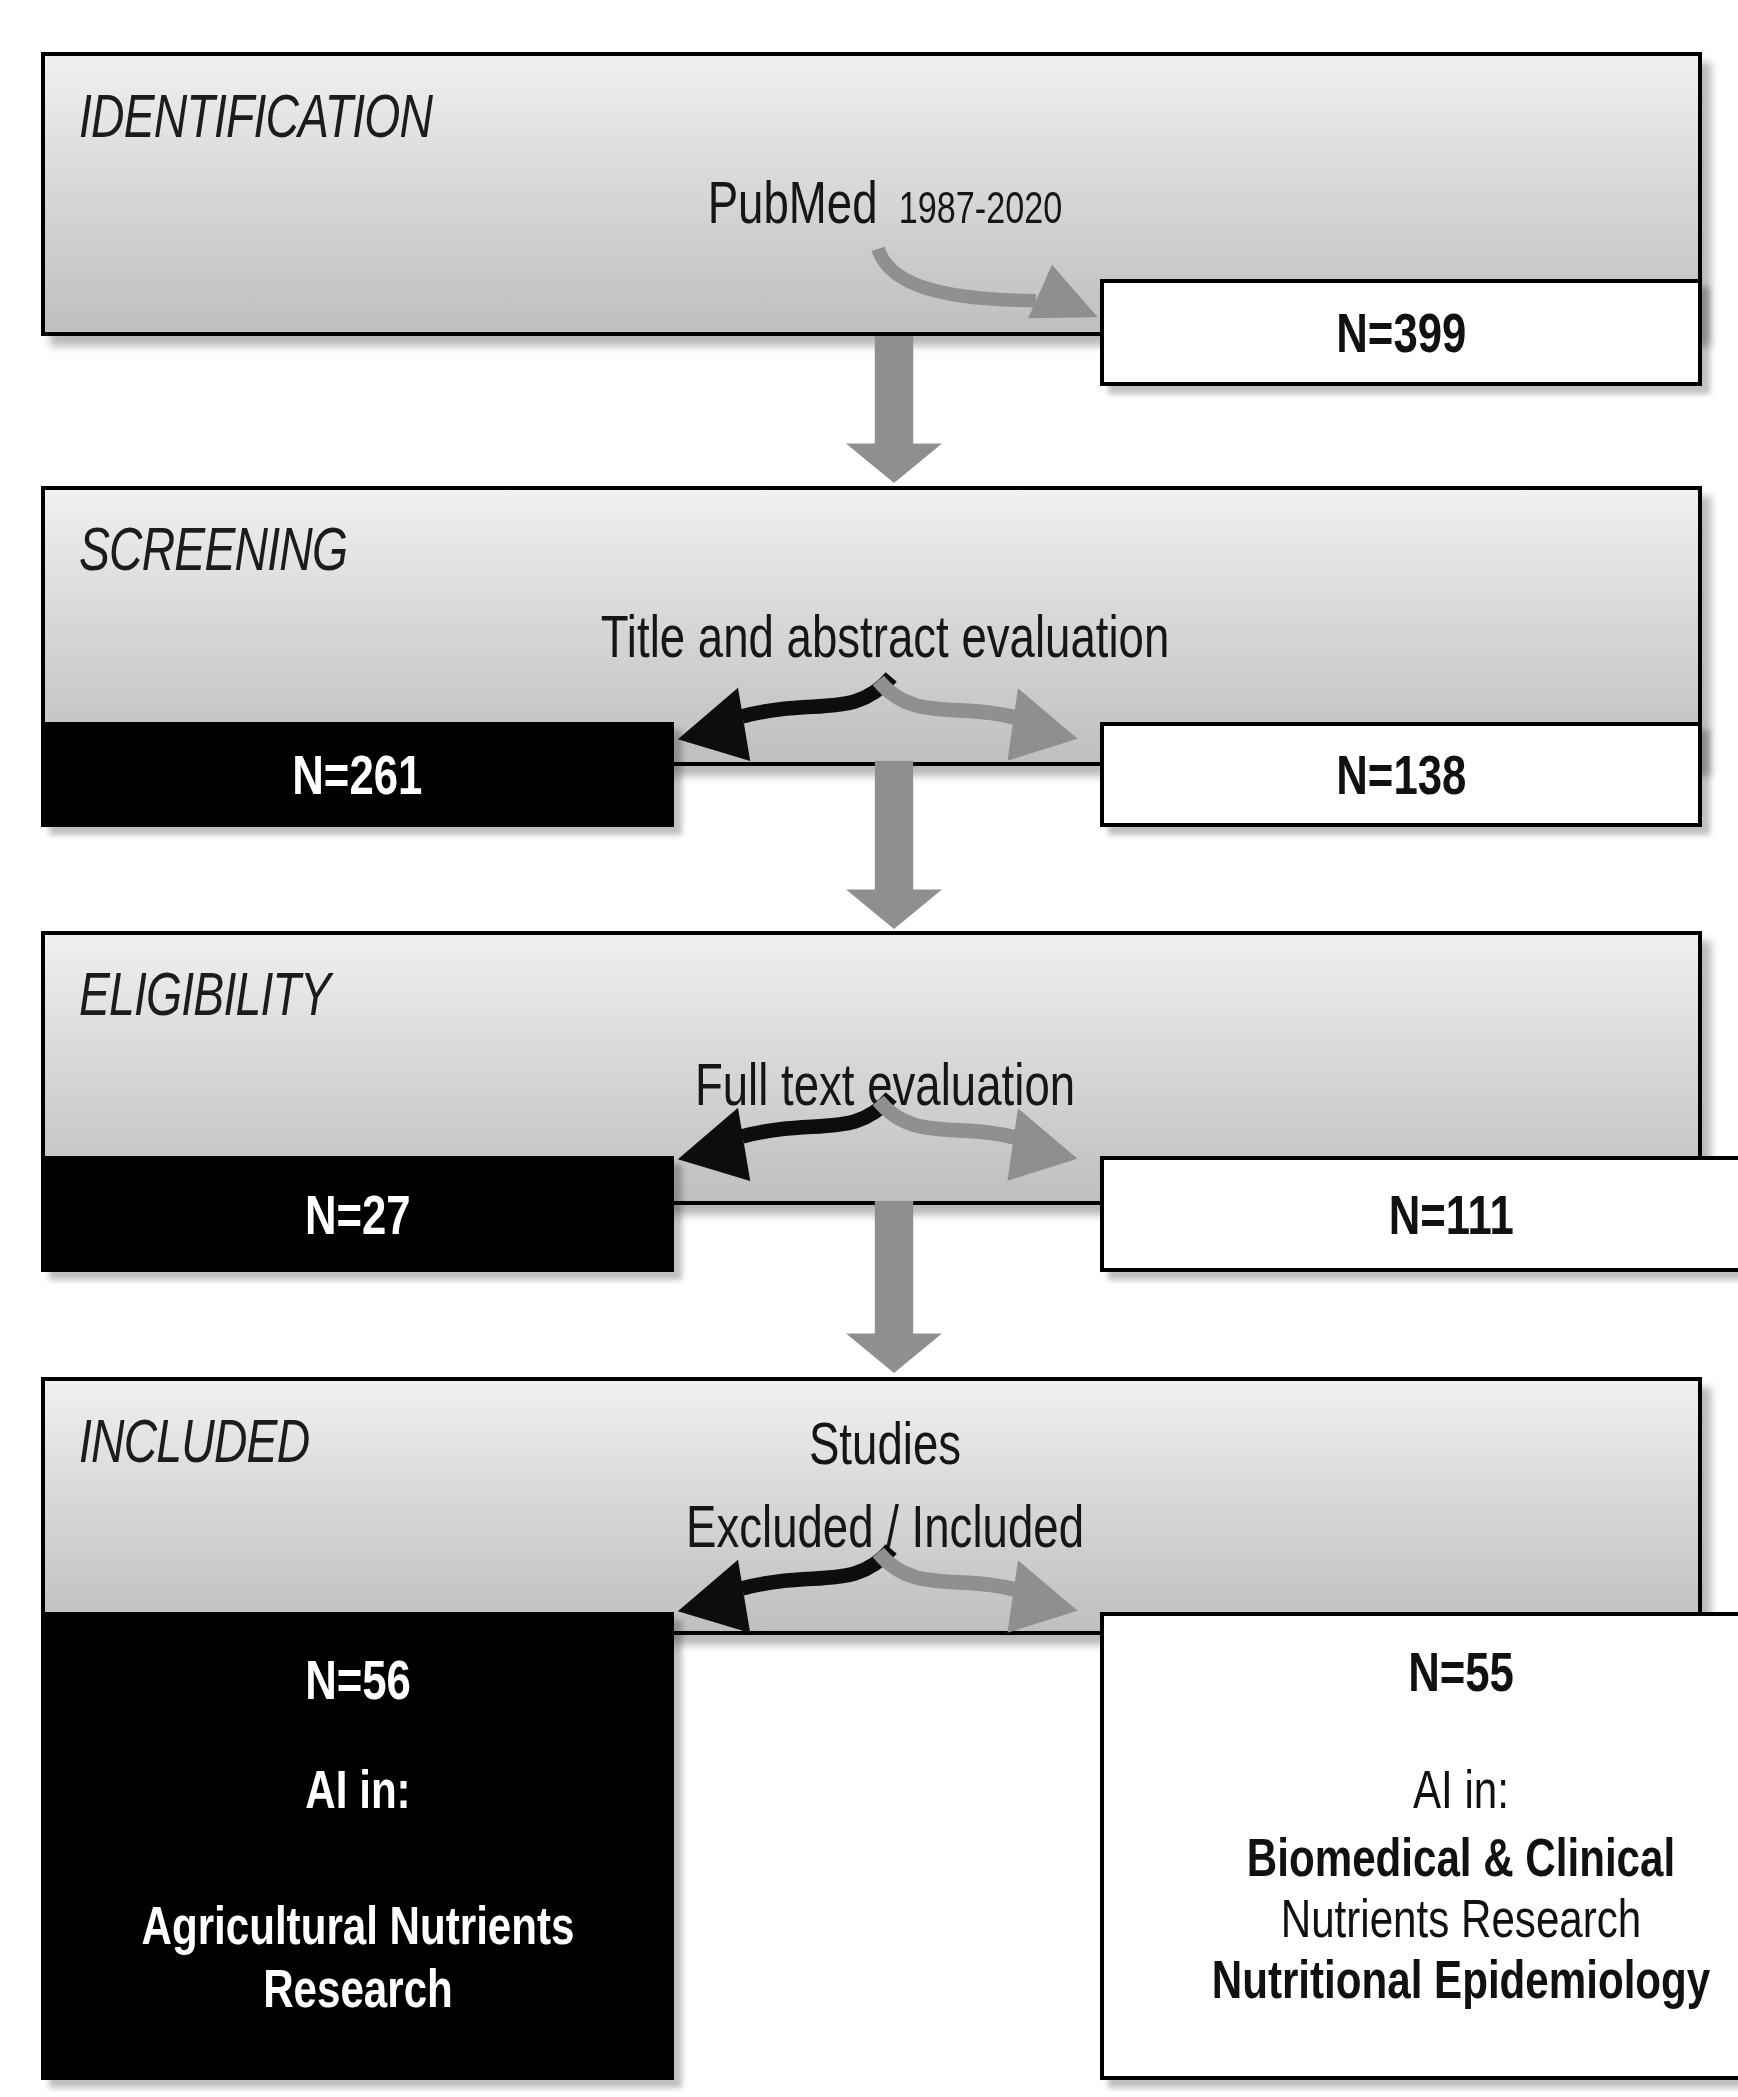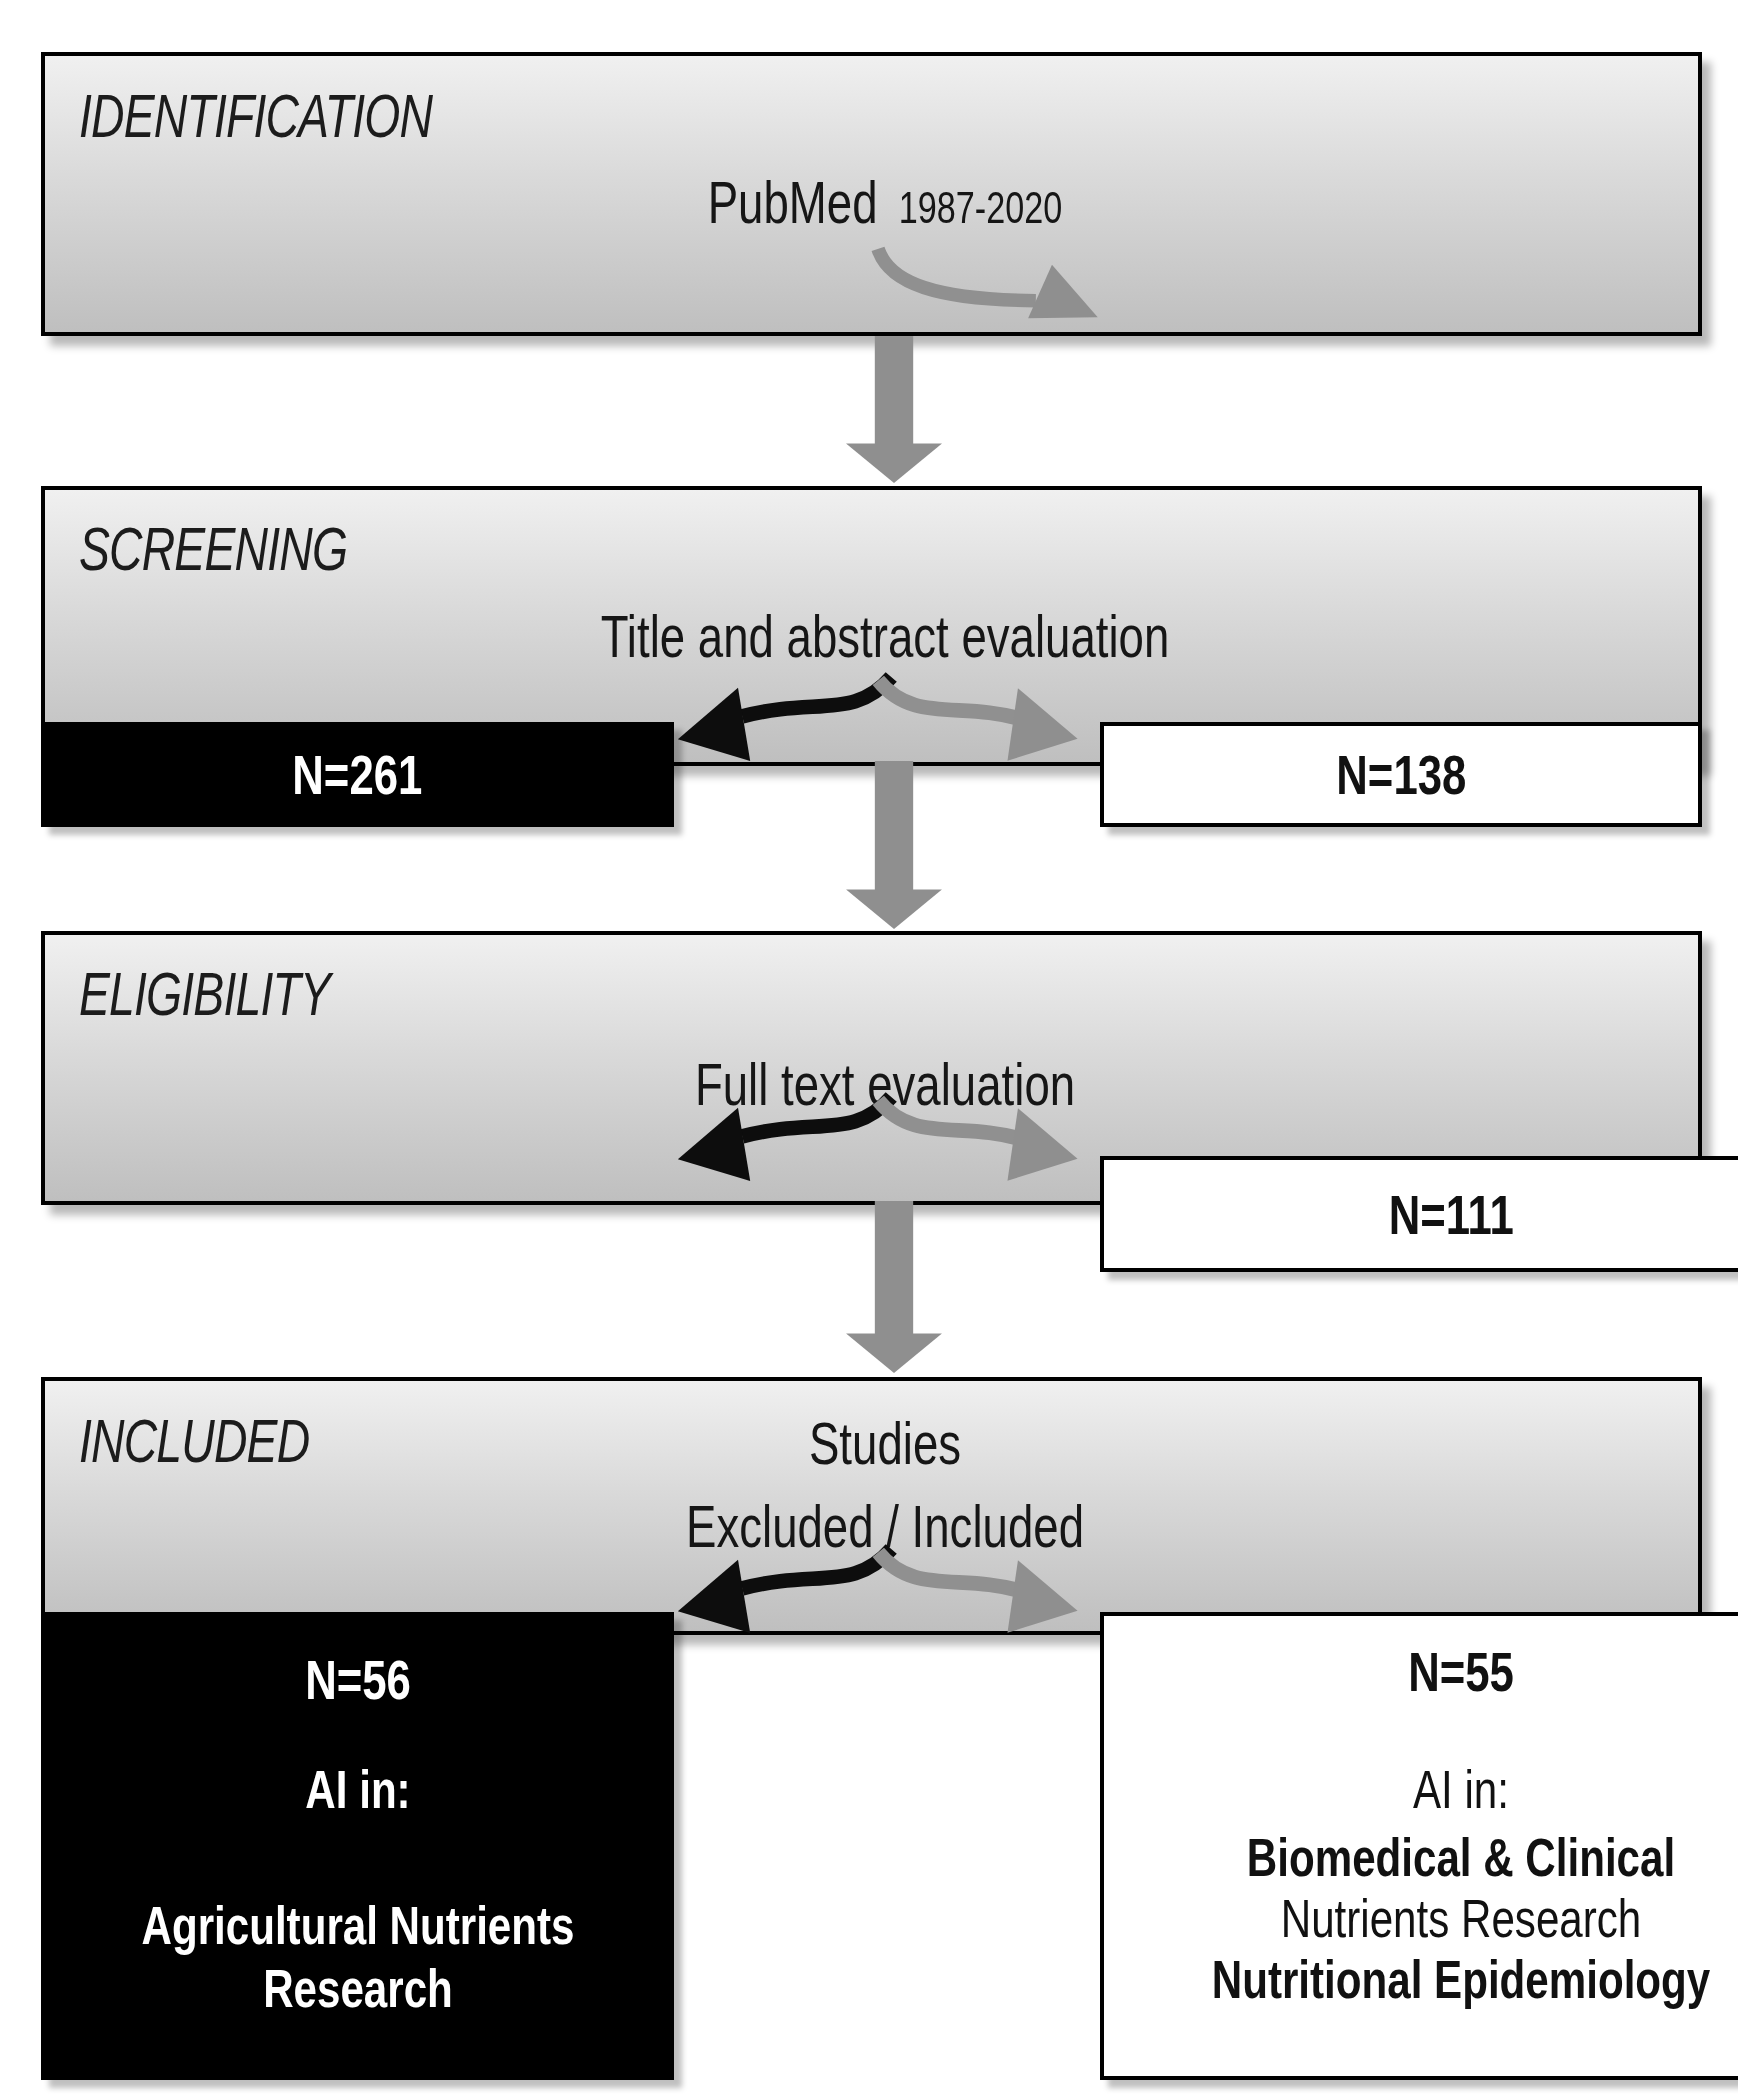--- a/index.html
+++ b/index.html
@@ -99,6 +99,9 @@
     <polygon class="g-fill" points="300,50 412,102 300,154" transform="rotate(24 340 102)"></polygon>
   </svg>
 
+  <div class="nbox white n399">
+    <span class="nval">N=399</span>
+  </div>
 
   <svg class="da1" width="96" height="147" viewBox="0 0 170 260">
     <rect class="g-fill" x="51" y="0" width="68" height="192"></rect>

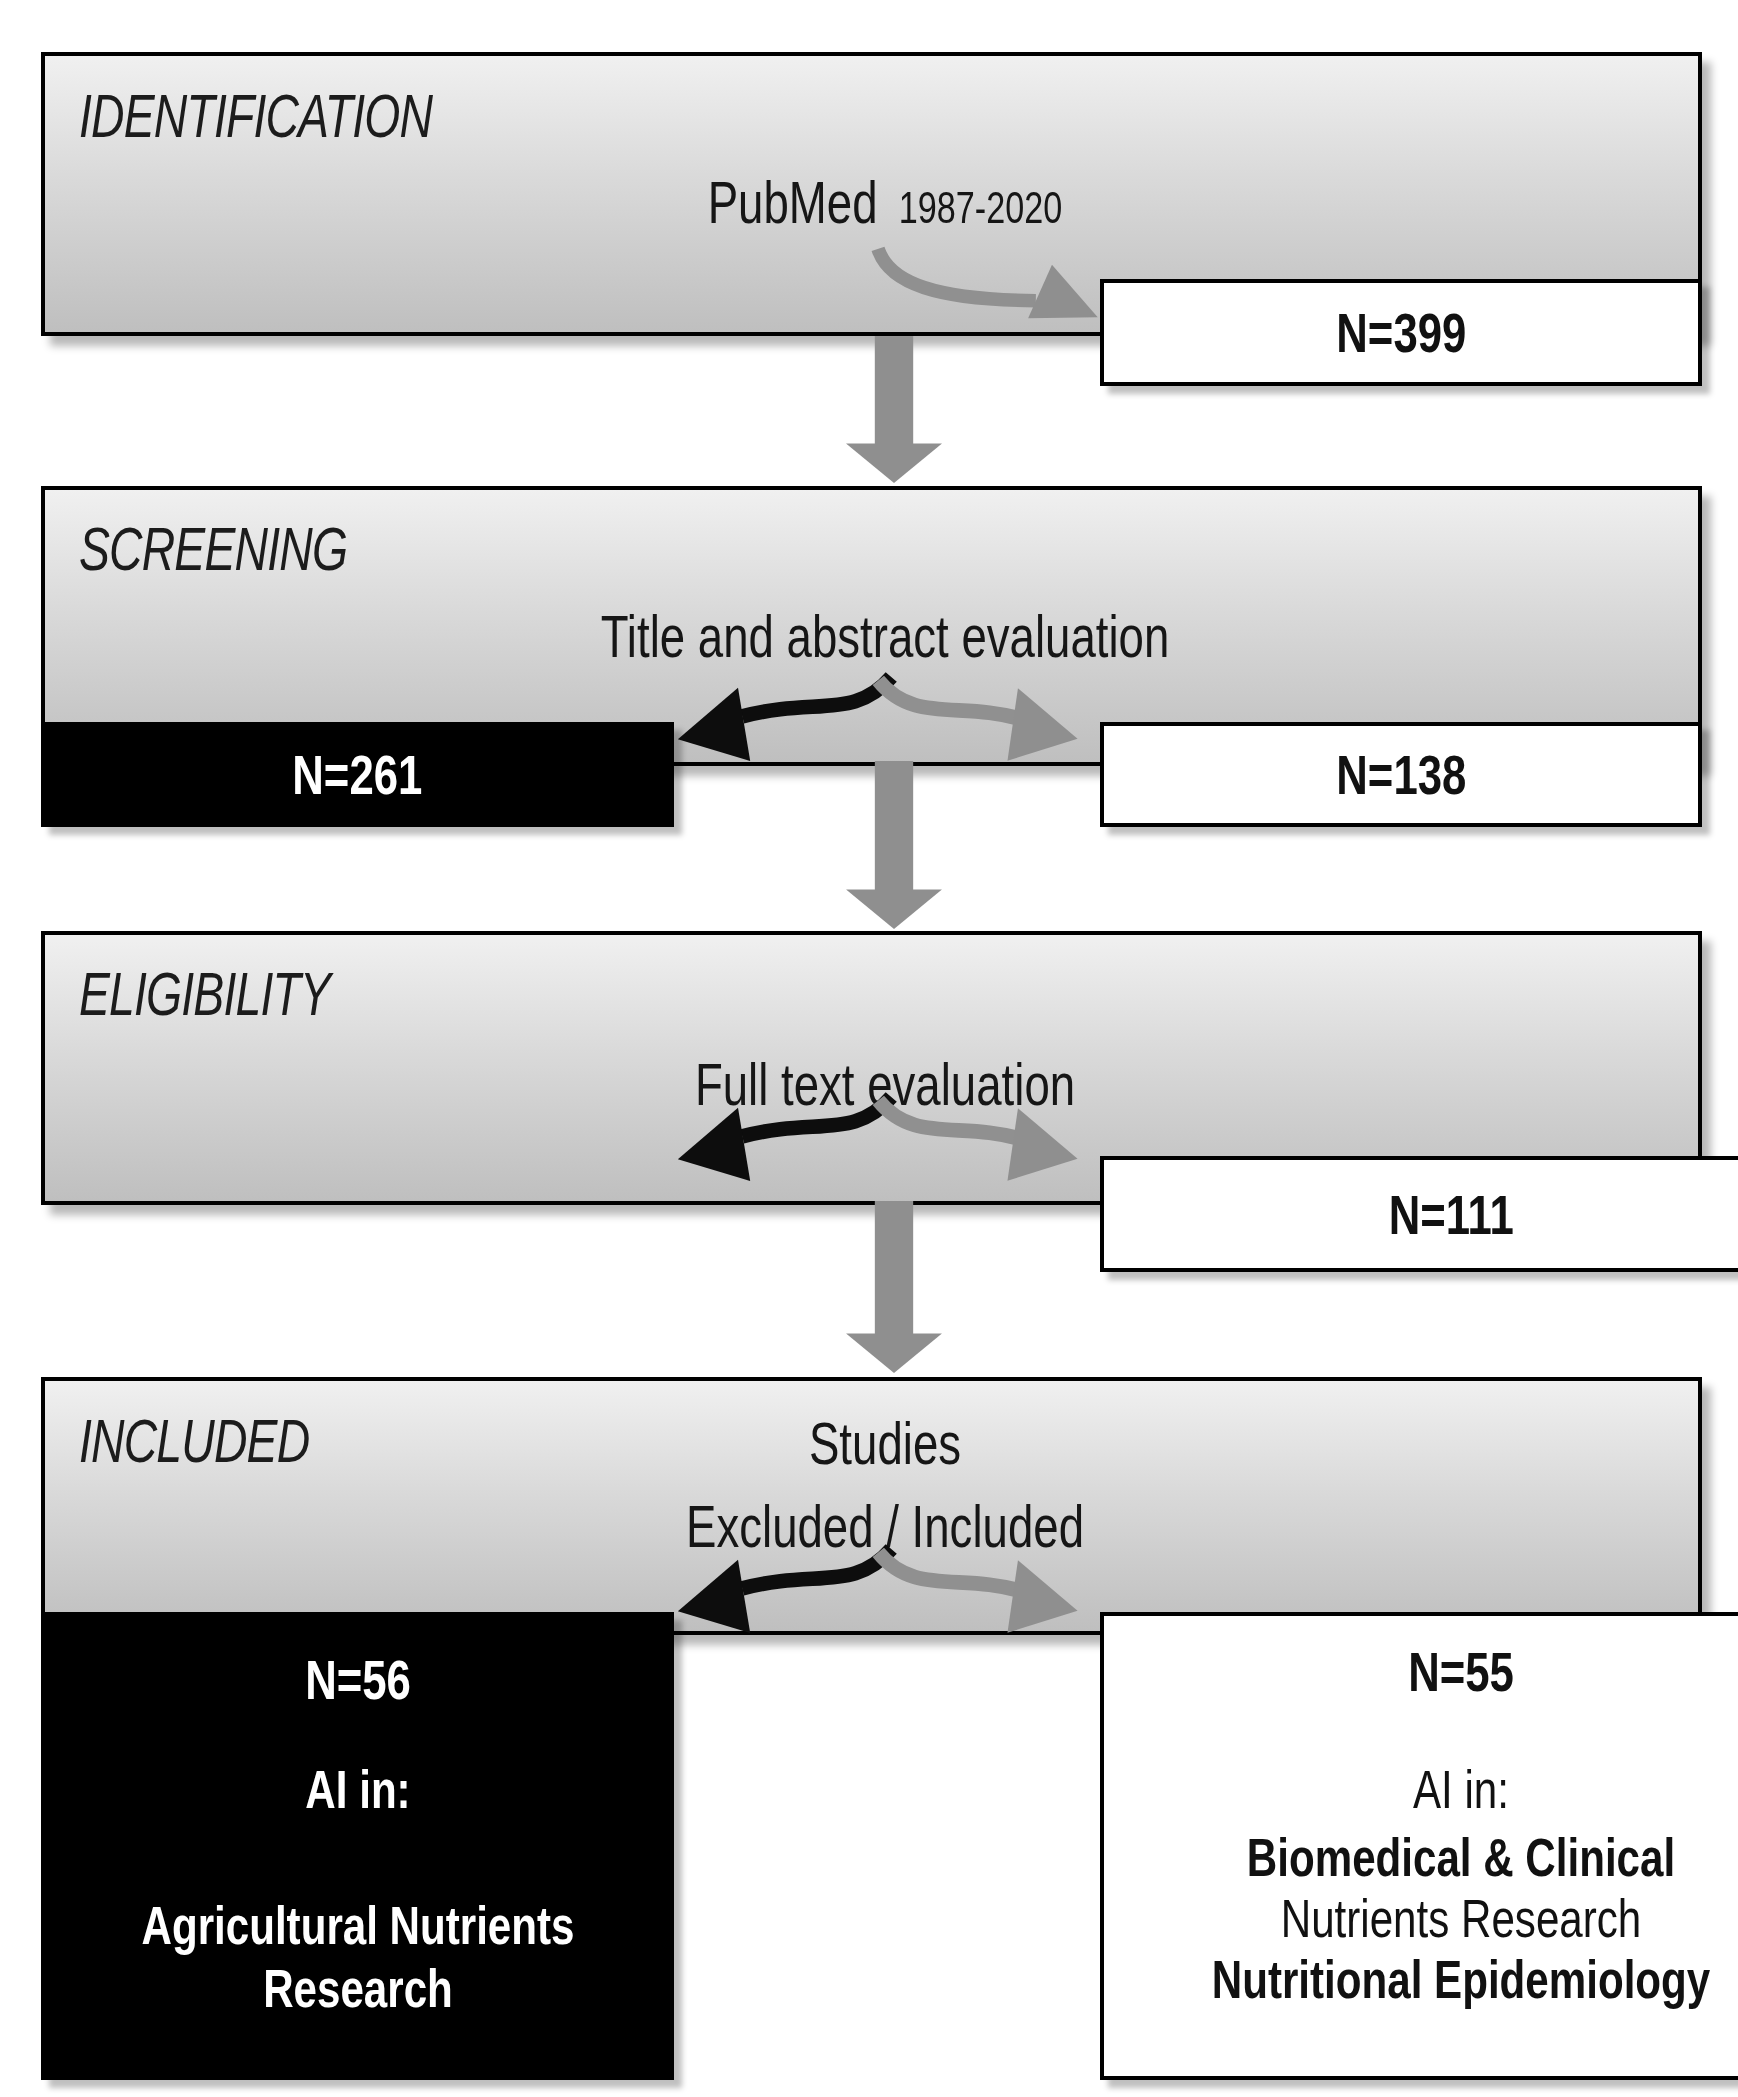--- a/index.html
+++ b/index.html
@@ -142,6 +142,9 @@
     <polygon class="g-fill" points="628,46 748,116 632,176" transform="rotate(10 690 112)"></polygon>
   </svg>
 
+  <div class="nbox black n27">
+    <span class="nval">N=27</span>
+  </div>
   <div class="nbox white n111">
     <span class="nval">N=111</span>
   </div>

